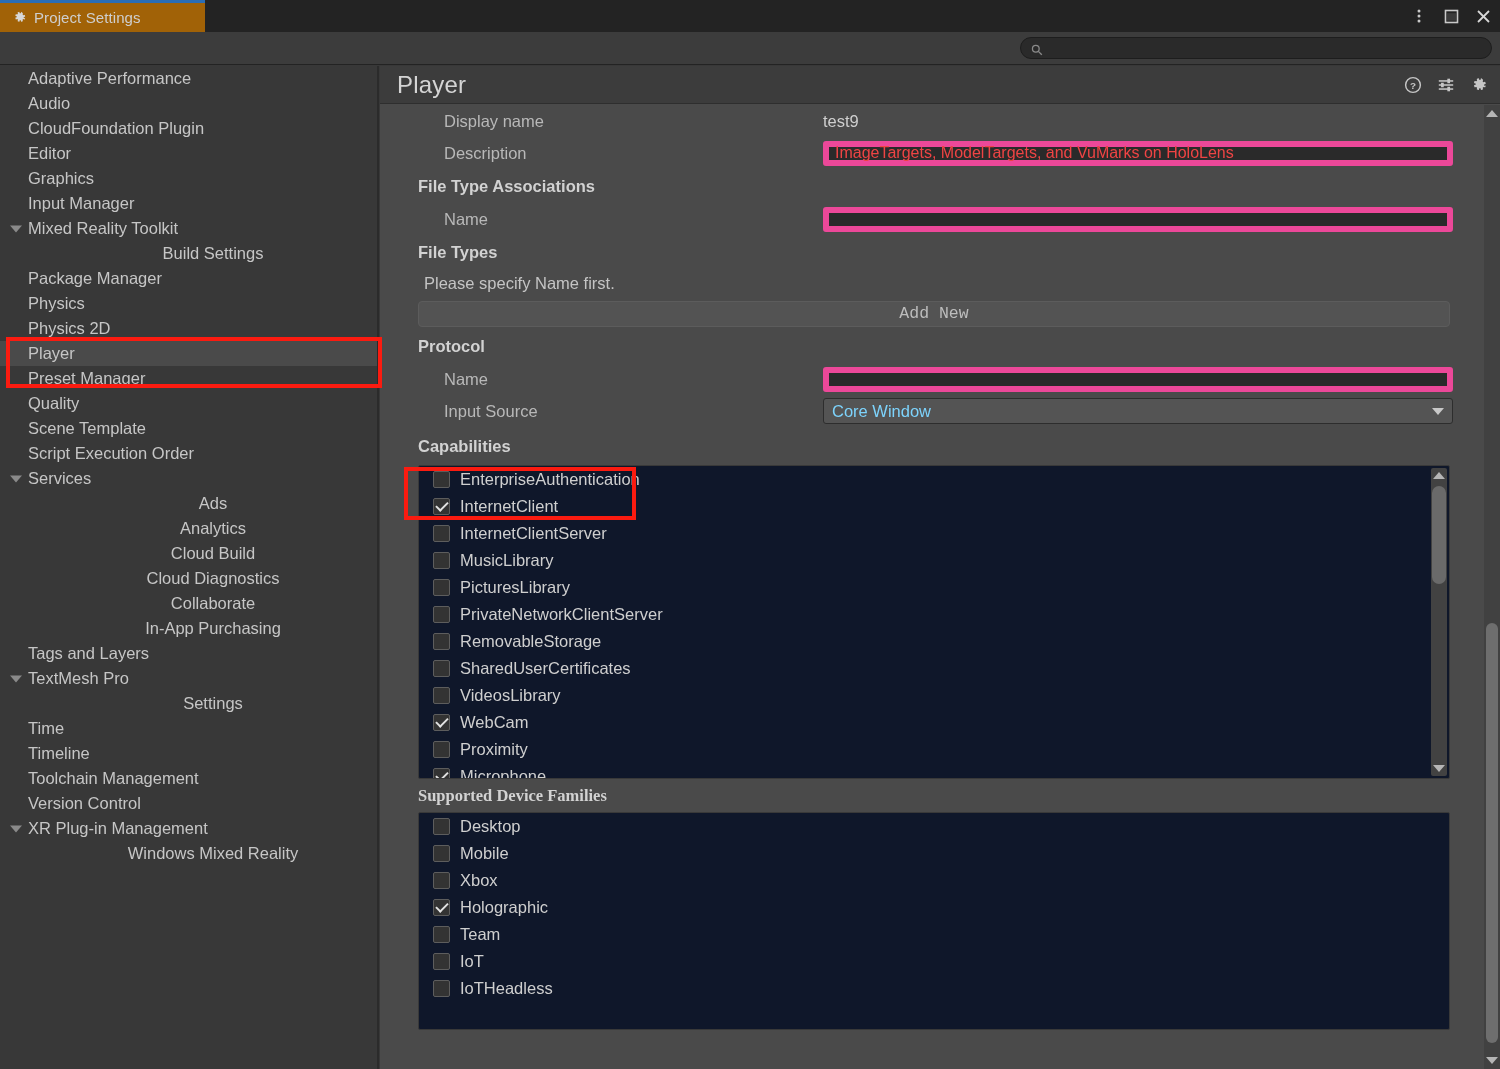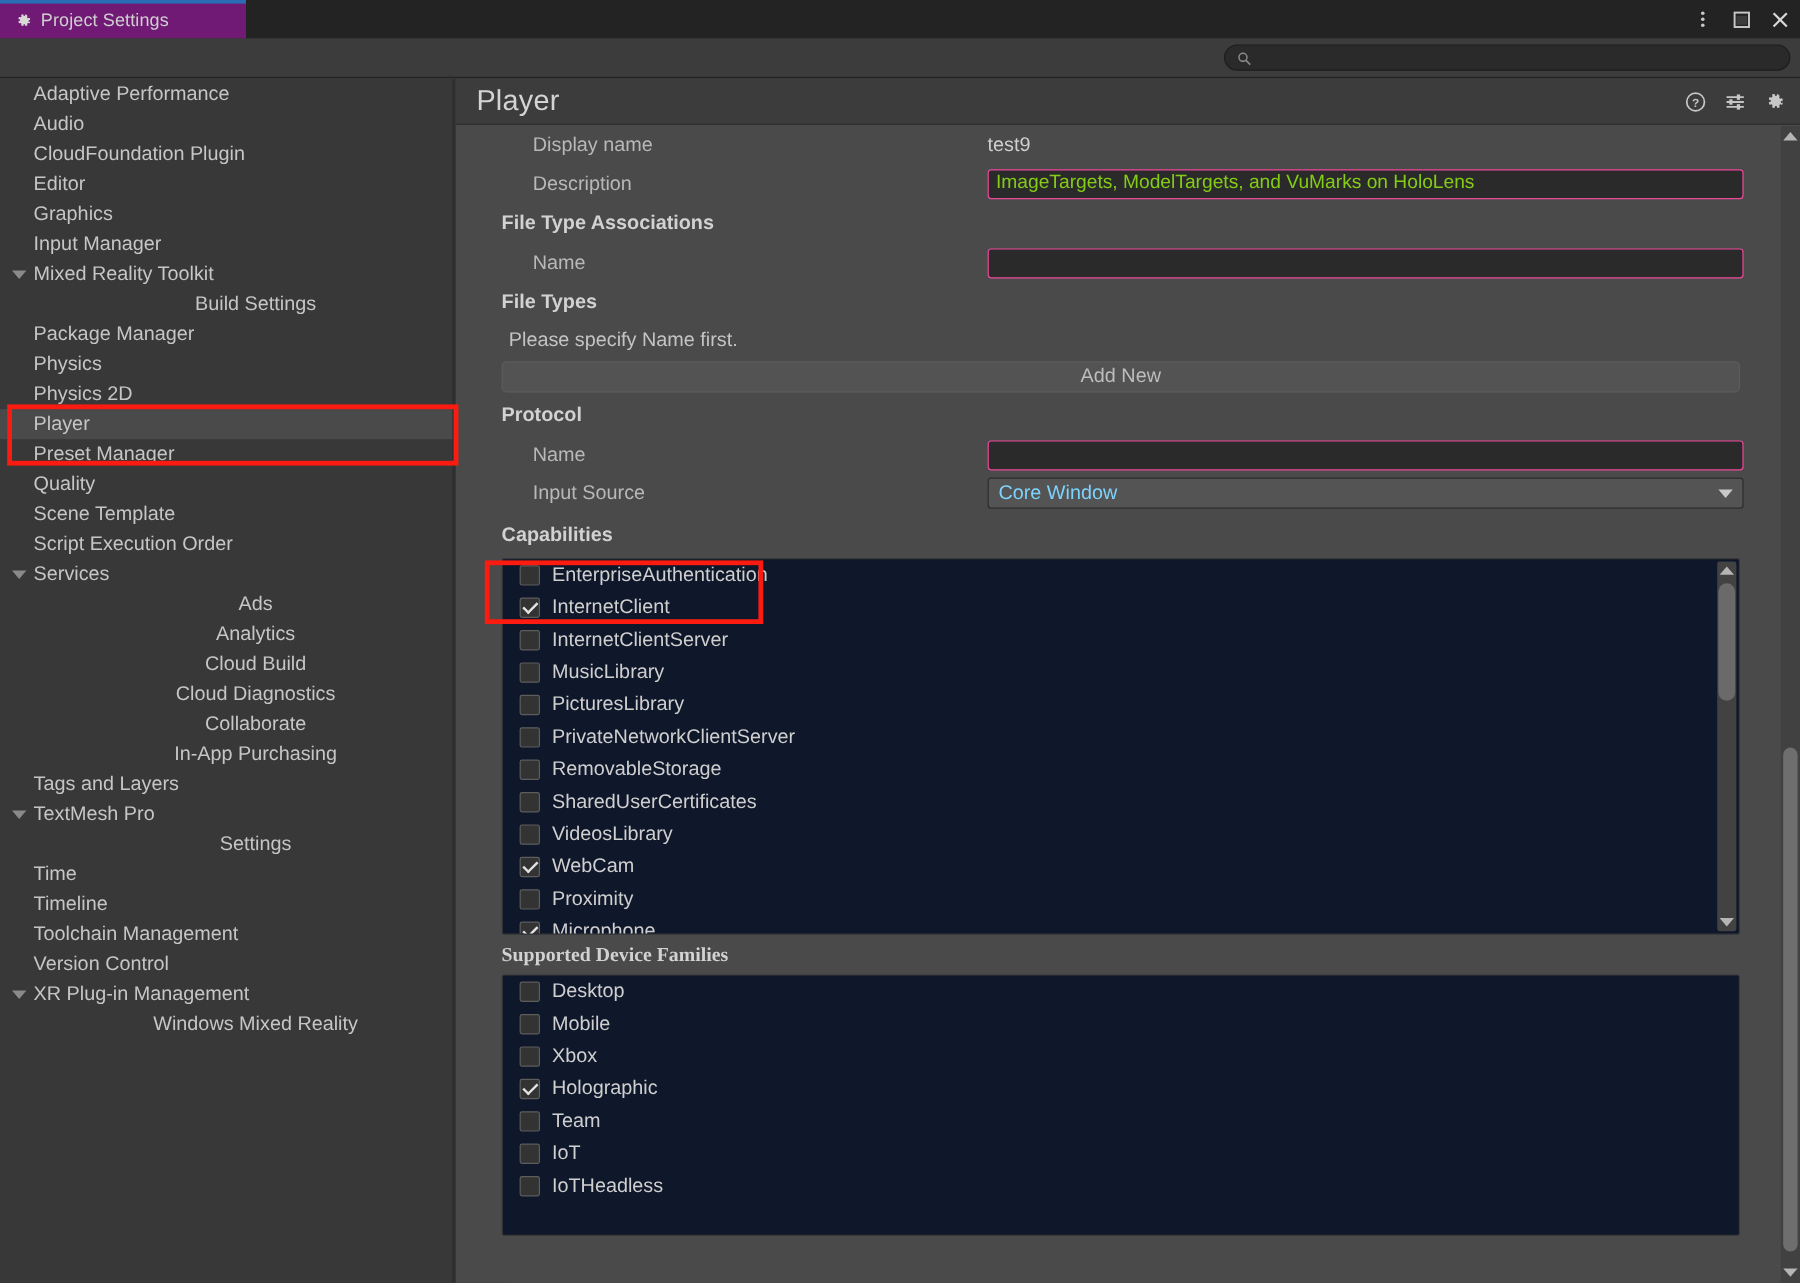--- a/index.html
+++ b/index.html
@@ -20,7 +20,7 @@
   }
   #tab {
     position: absolute; left: 0; top: 0; width: 205px; height: 32px;
-    background: #701a75;
+    background: #a16207;
     border-top: 3px solid #2a6db5;
     display: flex; align-items: center; gap: 7px;
     padding-left: 12px;

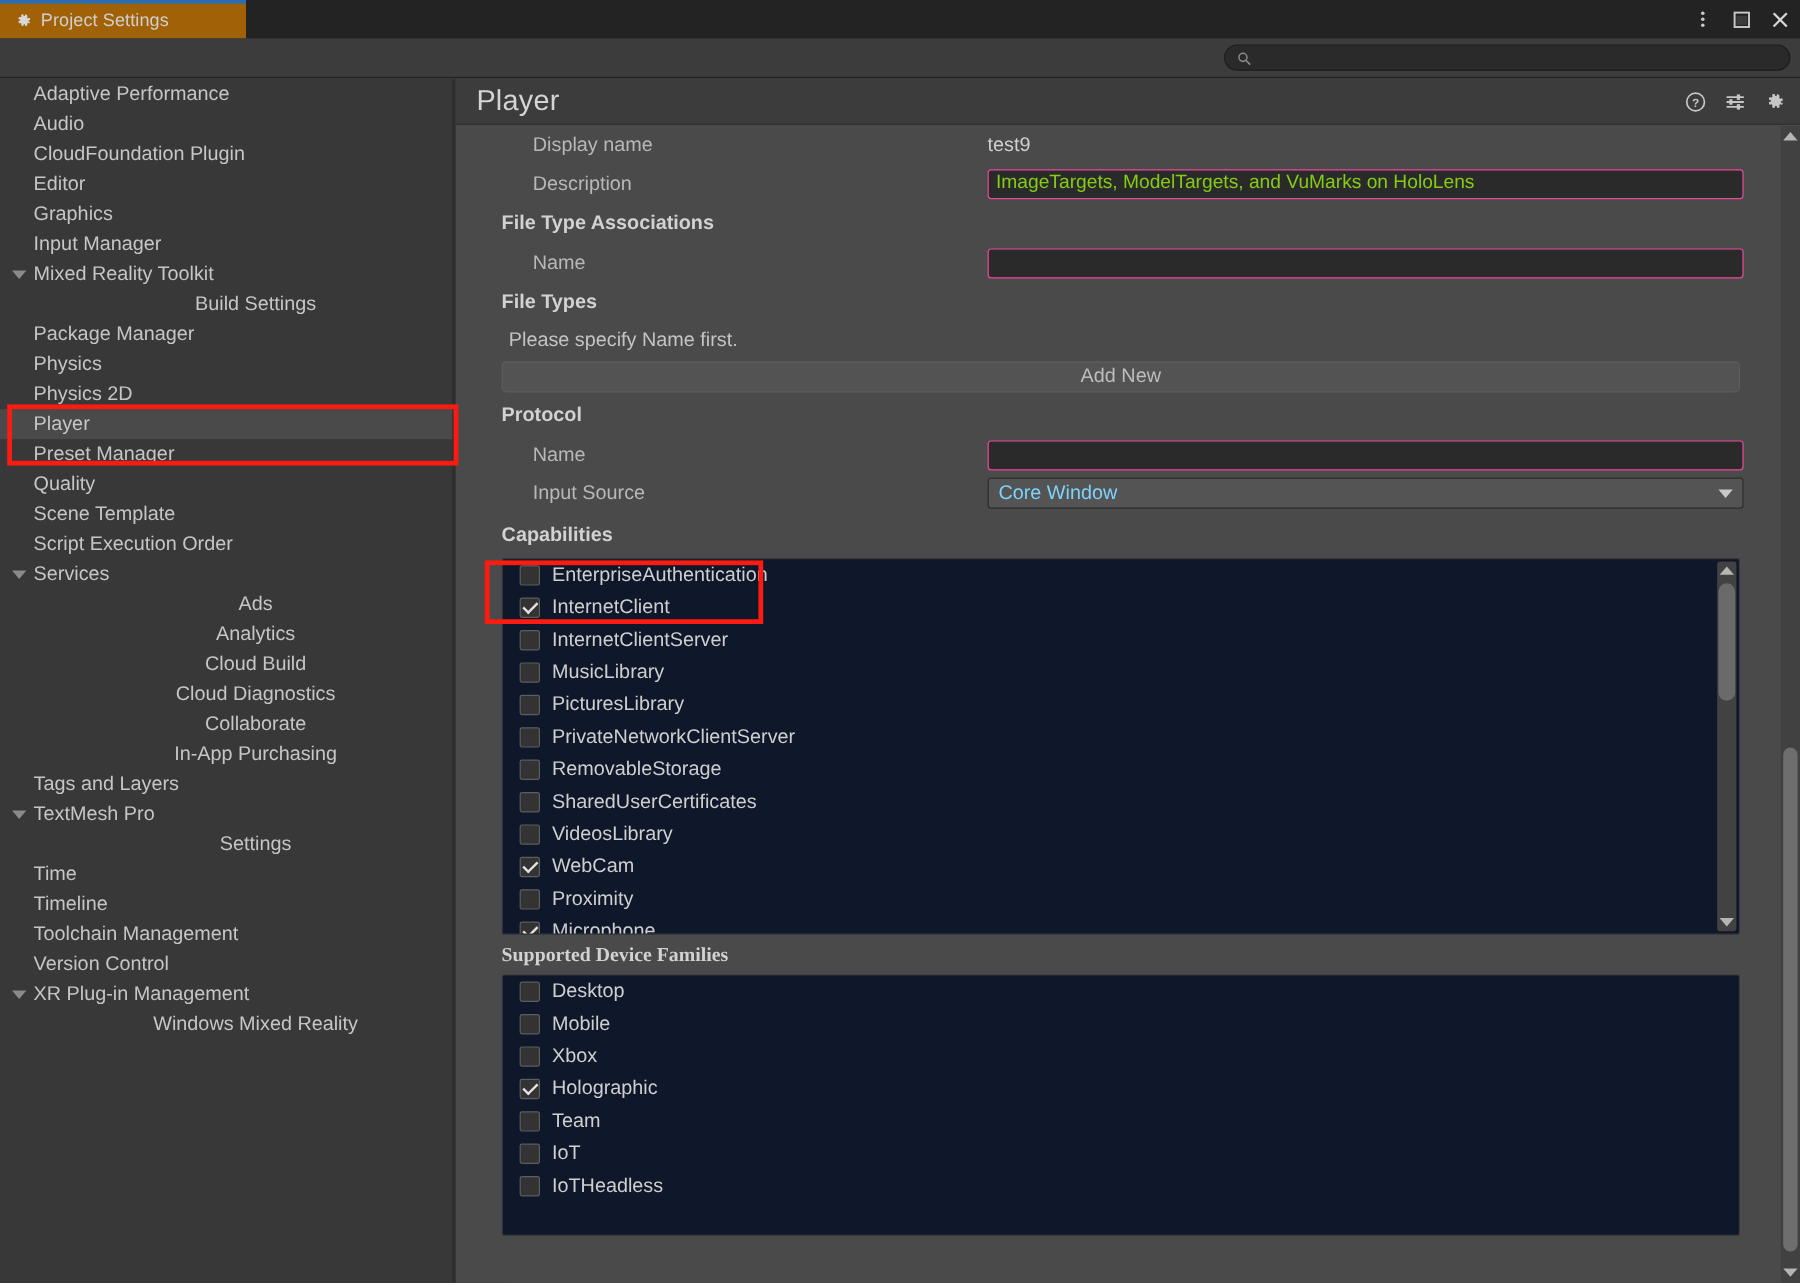--- a/index.html
+++ b/index.html
@@ -124,8 +124,8 @@
   .hint-text { color: #c4c4c4; font-size: 16.5px; height: 29px; display:flex; align-items:center; padding-left: 6px; }
 
   .field {
-    height: 25px; background: #2a2a2a; border: 1px solid #ec4899; border-radius: 3px;
-    color: #84cc16; font-size: 16px; display: flex; align-items: center;
+    height: 25px; background: #2a2a2a; border: 6px solid #ec4899; border-radius: 3px;
+    color: #ef4444; font-size: 16px; display: flex; align-items: center;
     padding: 0 6px; width: 630px;
   }
   .field.wide { width: 630px; }

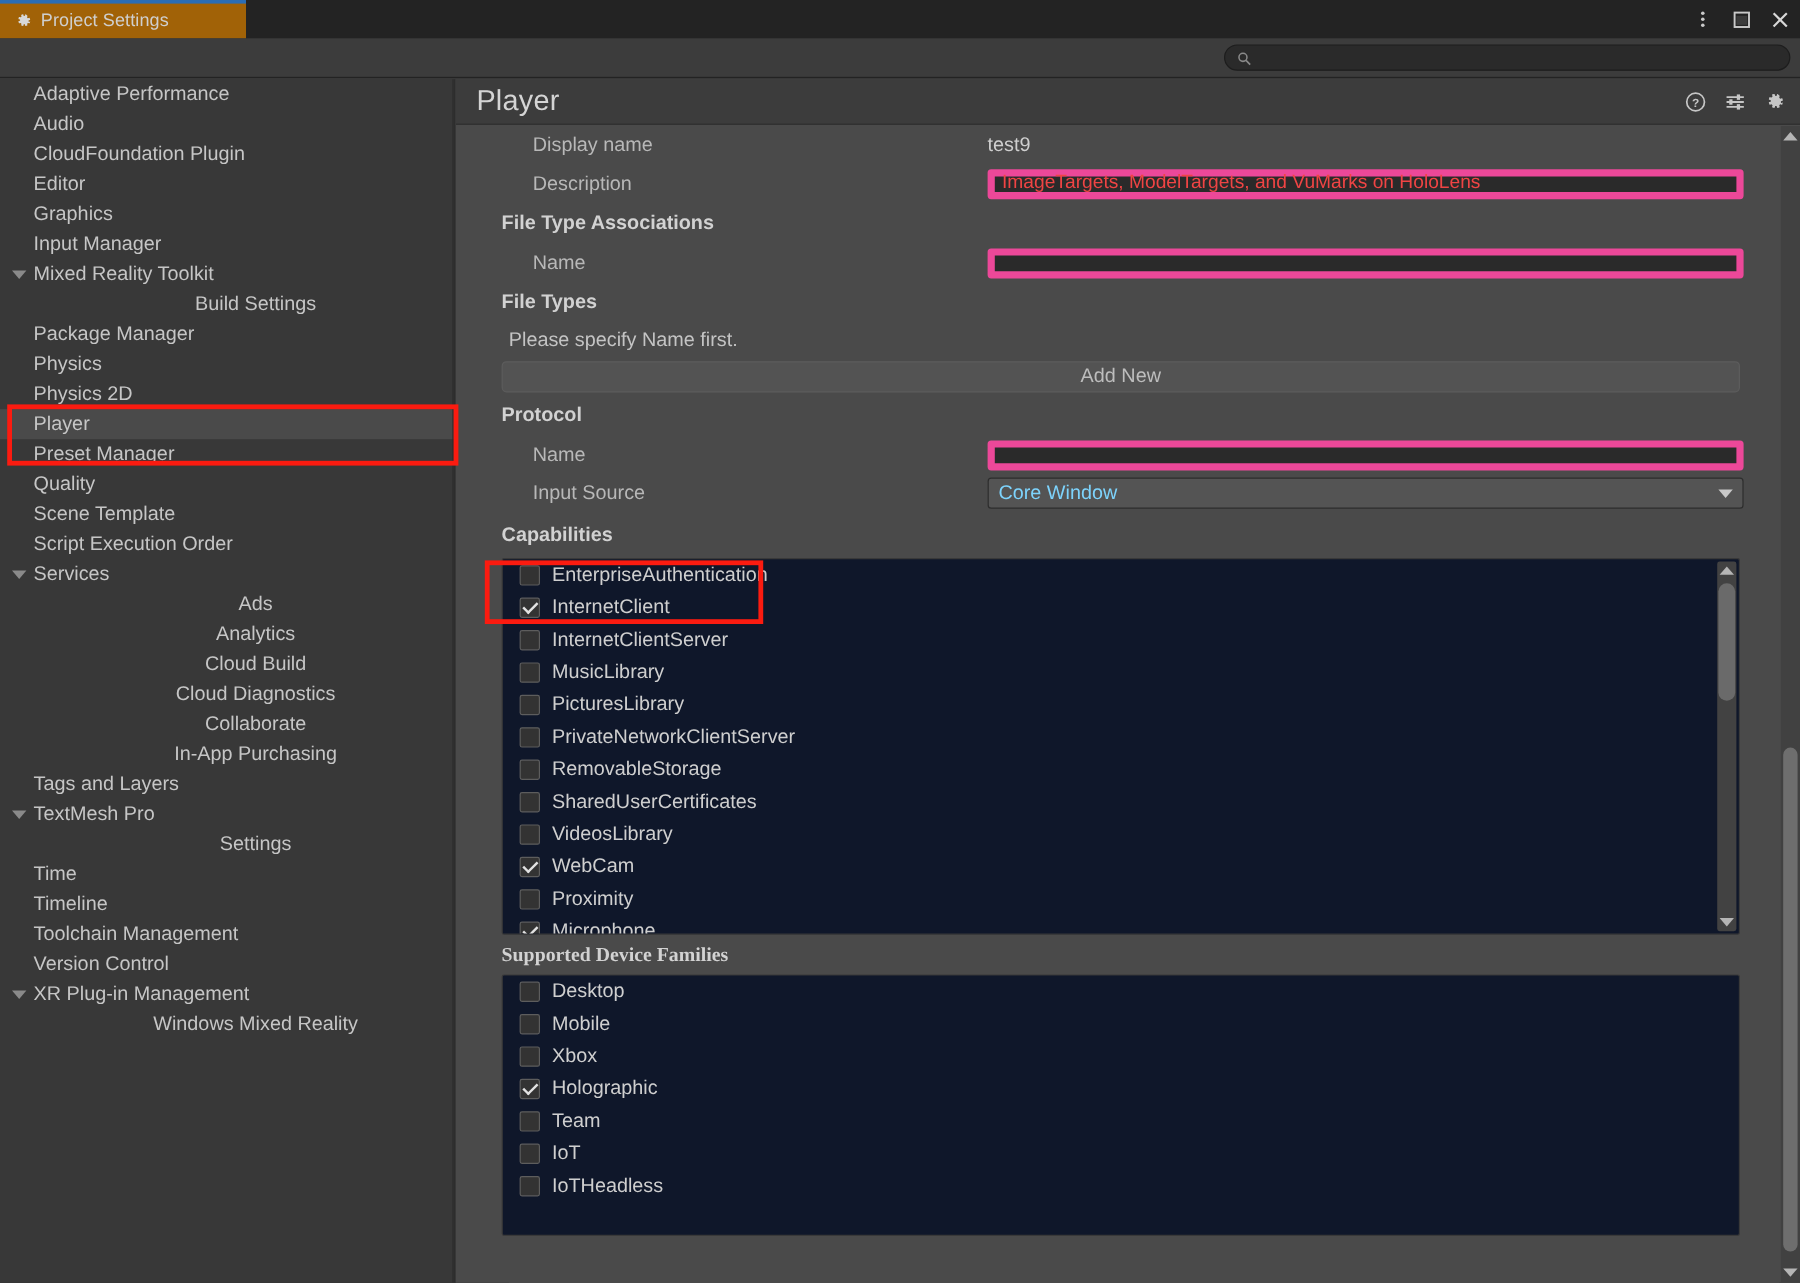--- a/index.html
+++ b/index.html
@@ -134,7 +134,7 @@
     width: 1032px; height: 26px; background: #535353;
     border: 1px solid #5c5c5c; border-radius: 4px;
     display: flex; align-items: center; justify-content: center;
-    color: #bdbdbd; font-size: 16.5px;
+    color: #bdbdbd; font-size: 16.5px; font-family: Liberation Mono, monospace;
   }
 
   .dropdown {

